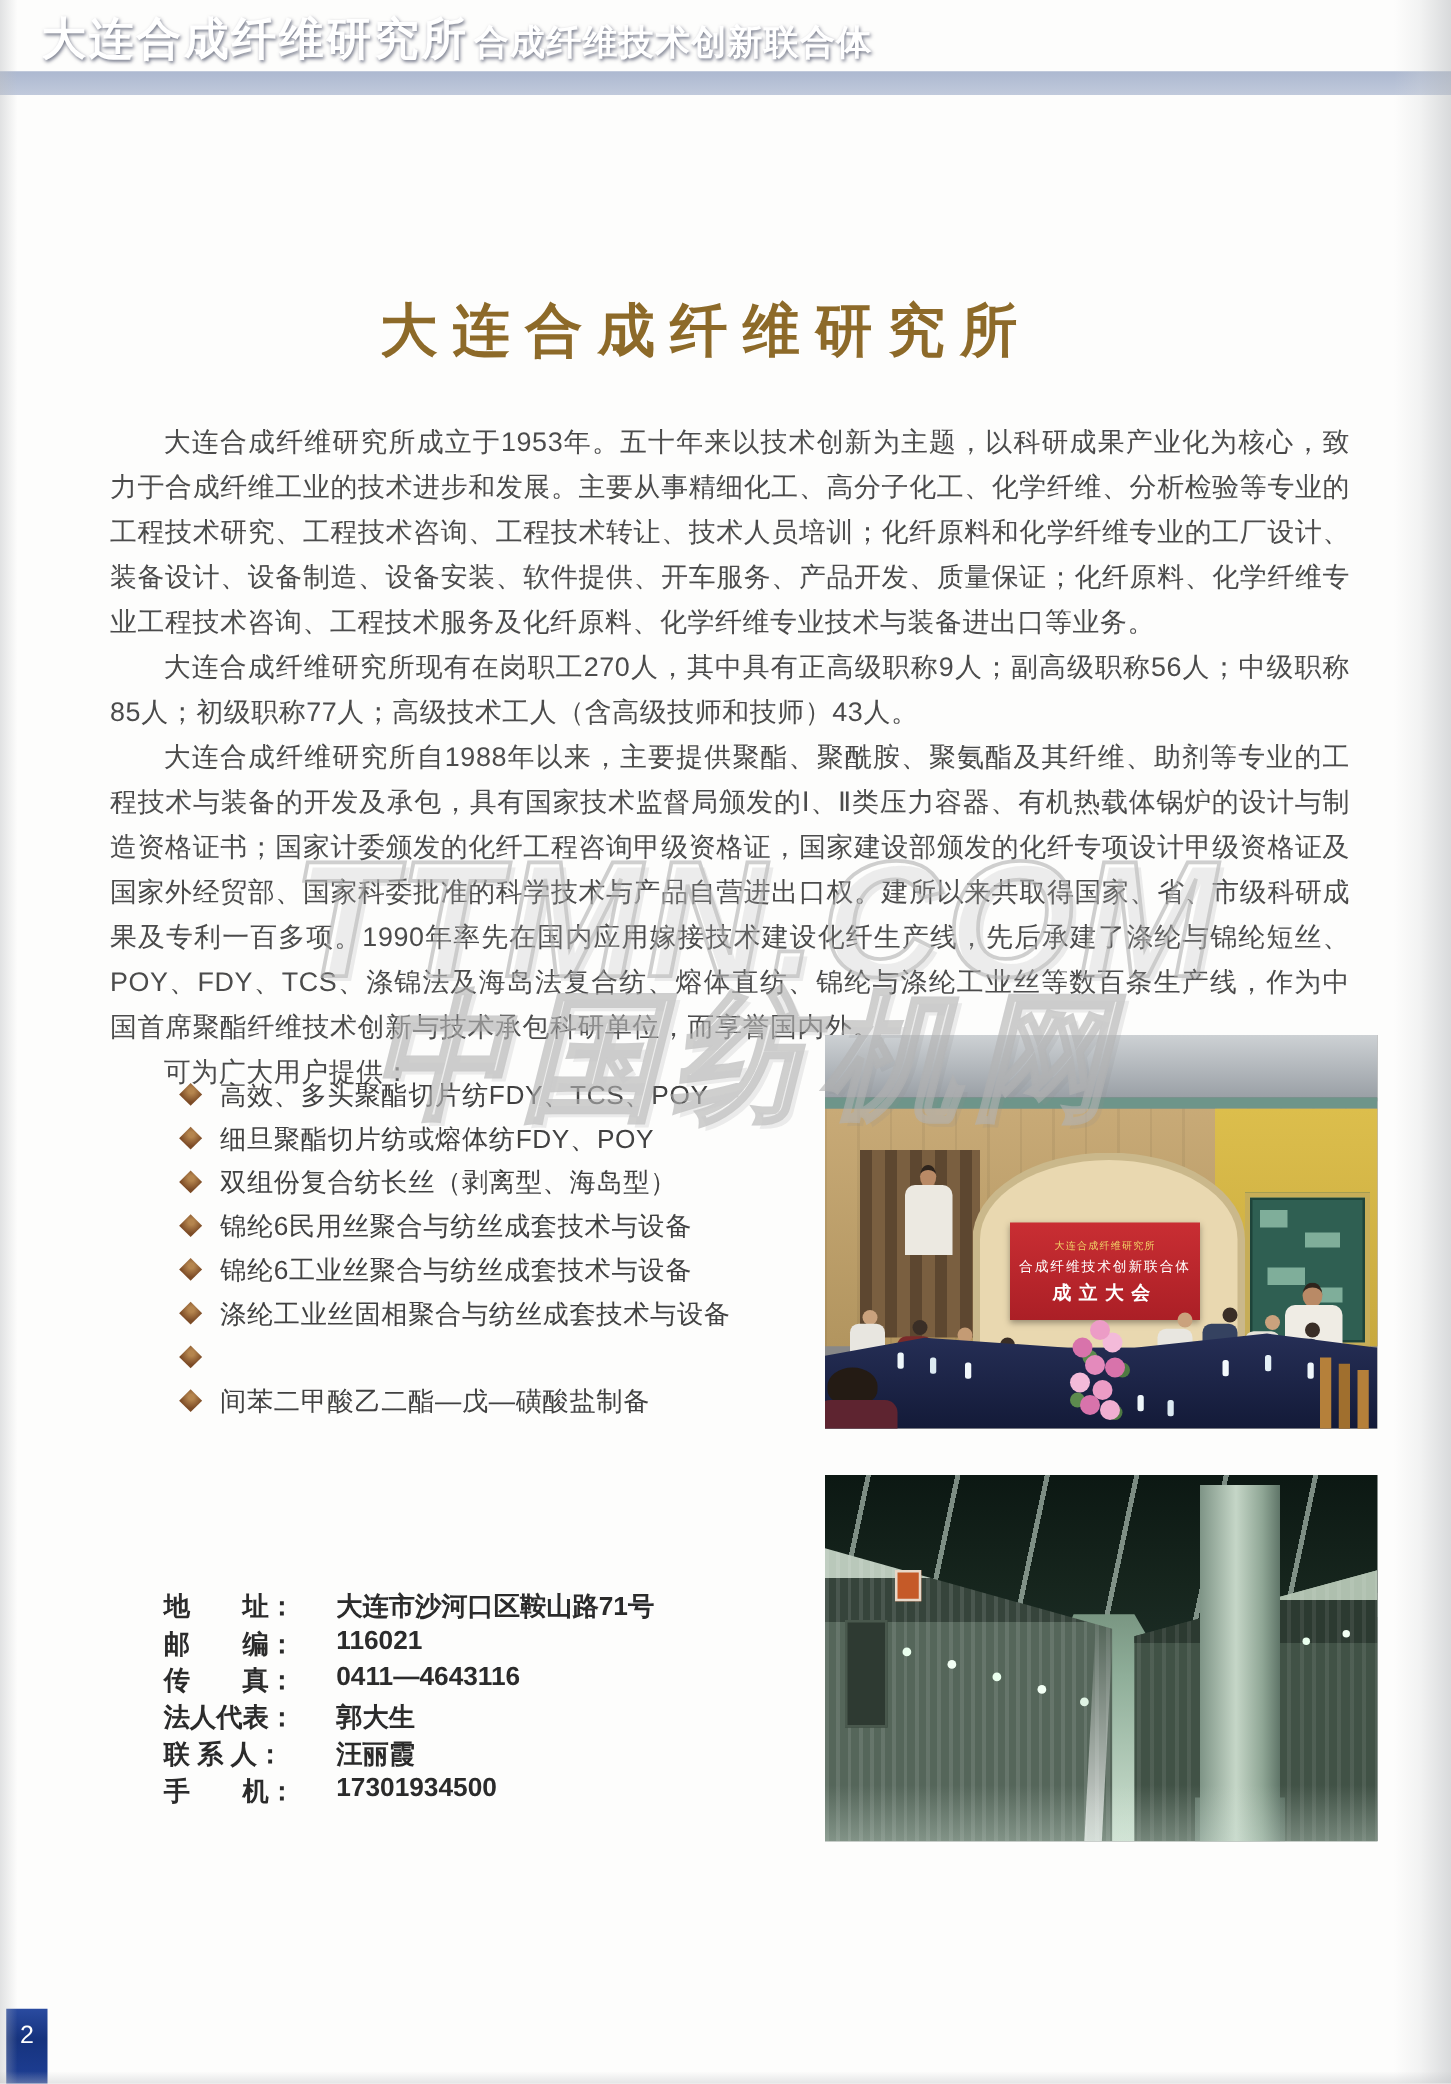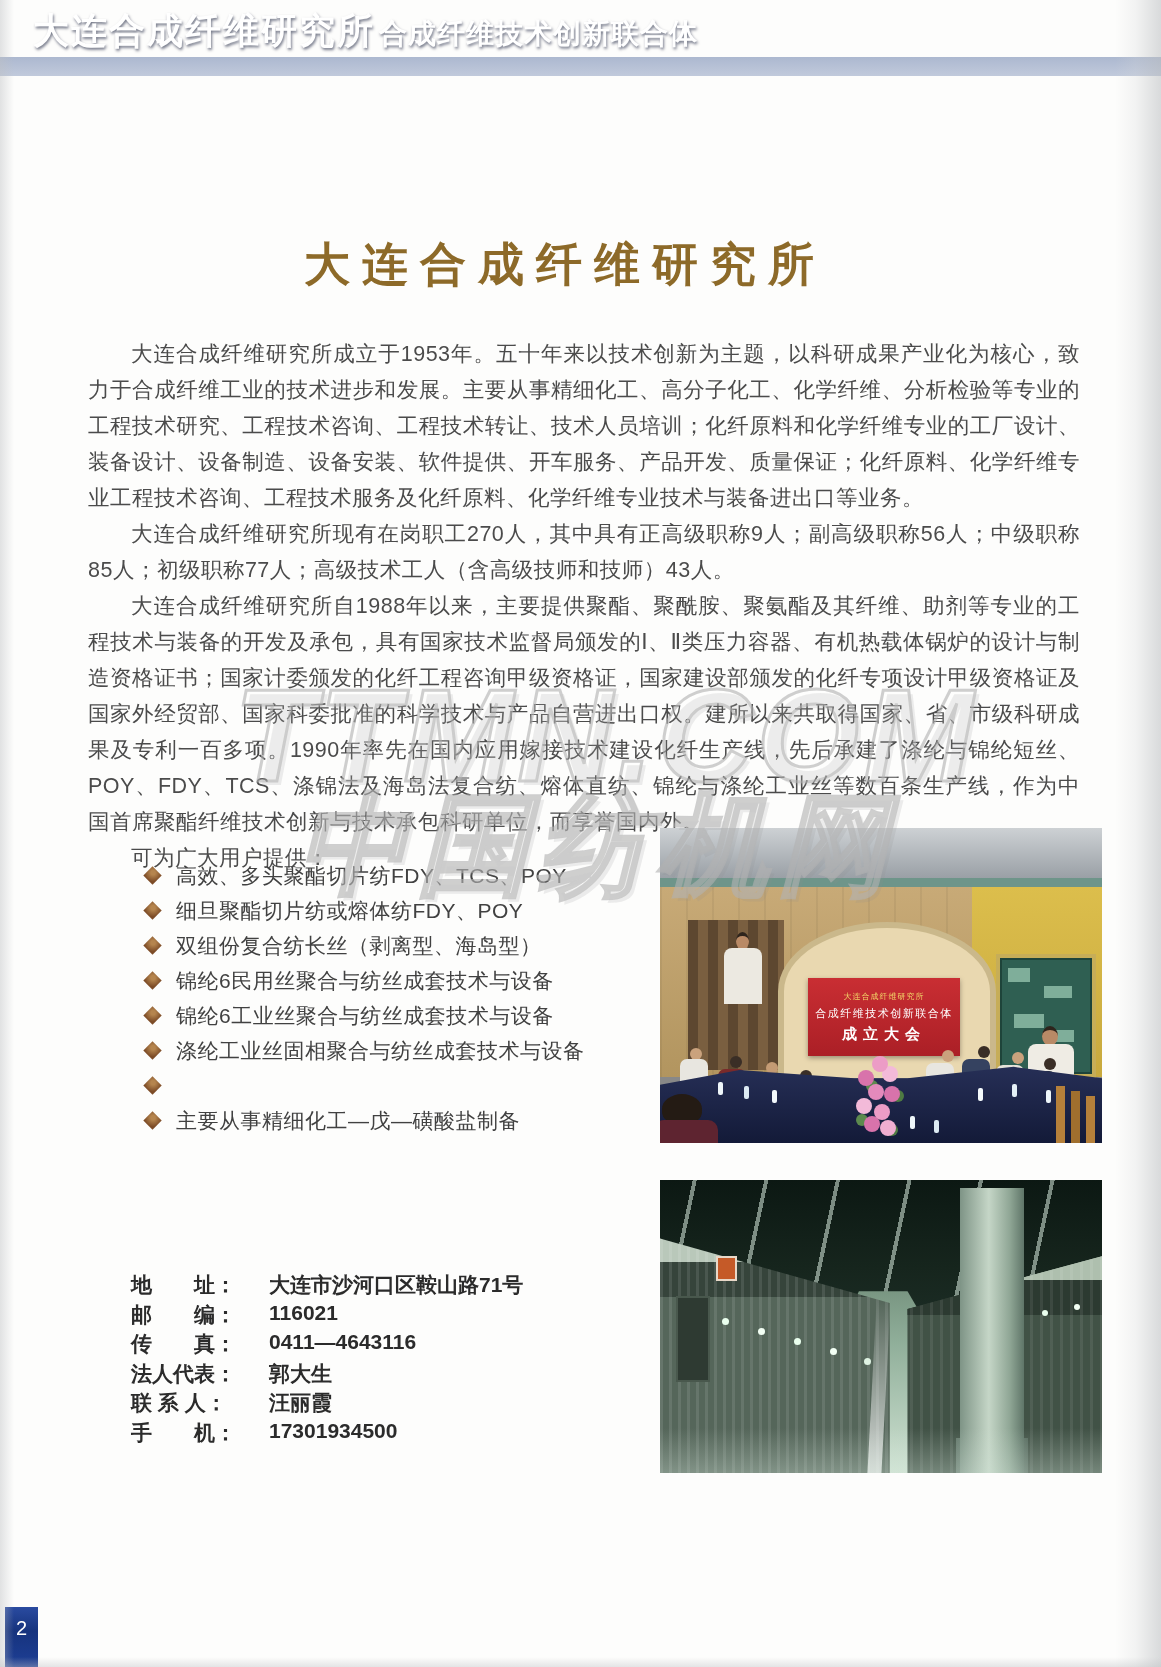--- a/index.html
+++ b/index.html
@@ -202,7 +202,7 @@
       </li>
     <li>
         <span class="diamond"></span>
-        <span>主要从事精细化工—戊—磺酸盐制备</span>
+        <span>间苯二甲酸乙二酯—戊—磺酸盐制备</span>
       </li>
   </ul>
 

